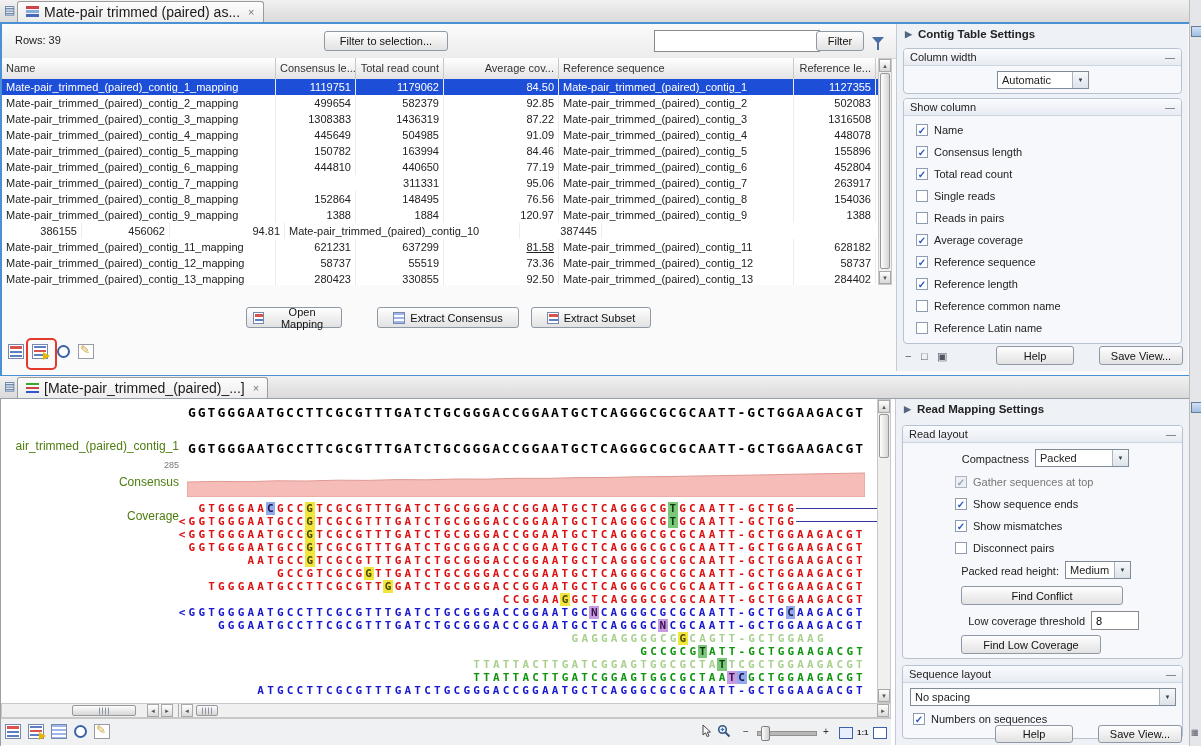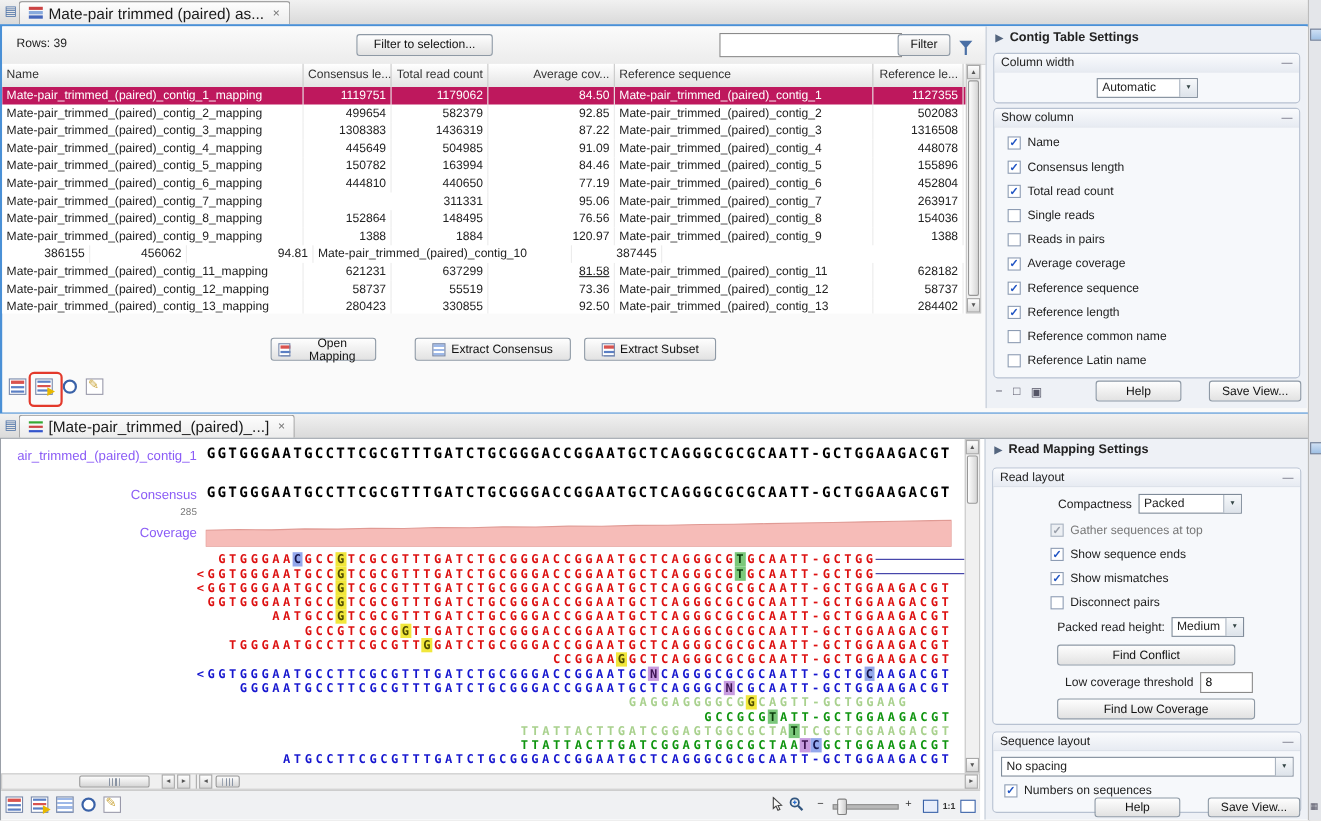--- a/index.html
+++ b/index.html
@@ -26,7 +26,7 @@
   .th{height:21px;line-height:21px;padding:0 4px;border-right:1px solid #c9c9c9;font-size:11px;color:#333;overflow:hidden;white-space:nowrap;flex:0 0 auto;box-sizing:border-box;cursor:pointer;}
   #tbody{position:absolute;left:0;top:55px;width:876px;height:206px;overflow:hidden;background:#fff;}
   .tr{display:flex;height:16px;line-height:16px;cursor:pointer;}
-  .tr.sel{background:#be185d;color:#fff;}
+  .tr.sel{background:#1d4ed8;color:#fff;}
   .td{padding:0 4px;border-right:1px solid #ececec;font-size:11px;overflow:hidden;white-space:nowrap;flex:0 0 auto;box-sizing:border-box;}
   .a-r{text-align:right}.a-l{text-align:left}
   

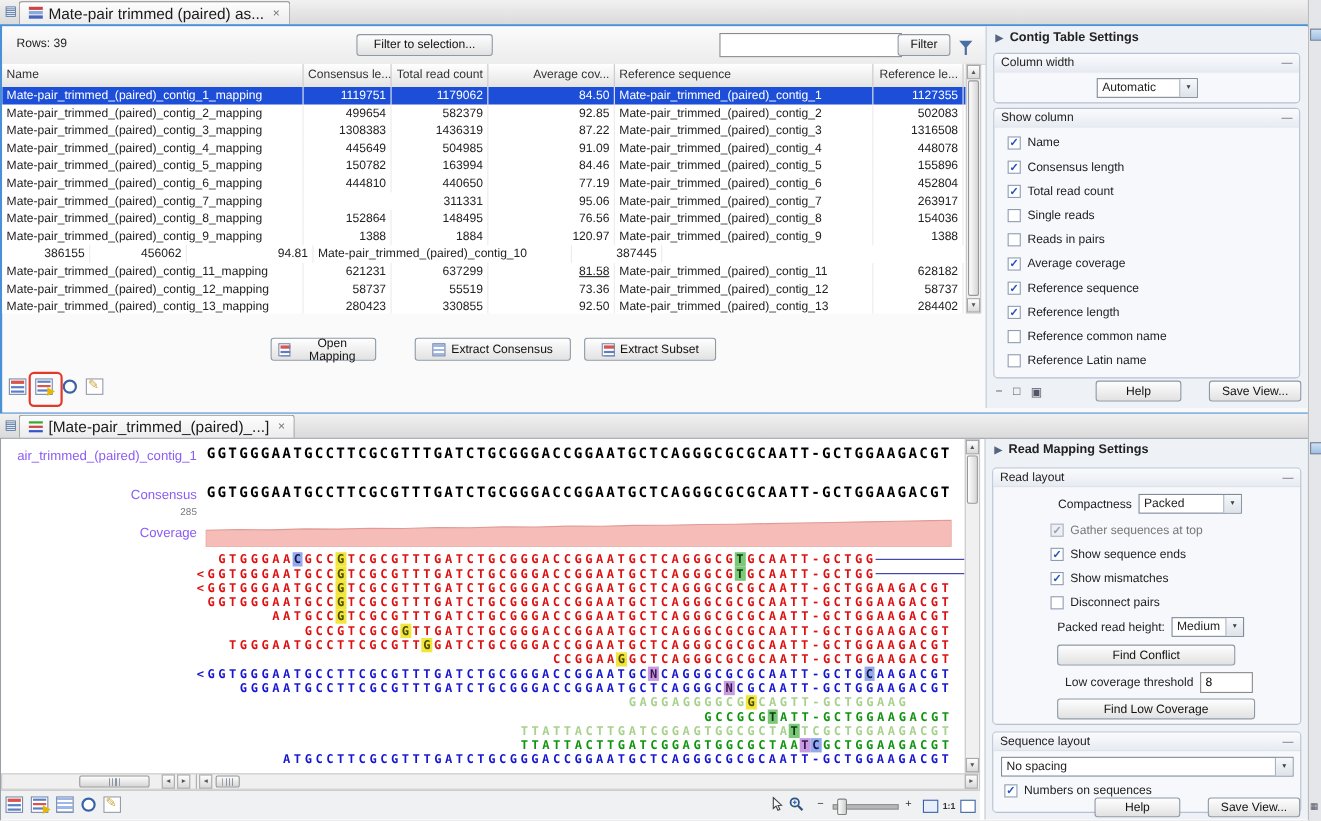--- a/index.html
+++ b/index.html
@@ -54,7 +54,7 @@
   .tinyicon{position:absolute;font-size:11px;color:#556;cursor:pointer;}
   
   #map-area{position:absolute;left:0;top:0;width:876px;height:304px;background:#fff;overflow:hidden;}
-  .maplabel{position:absolute;left:0;width:178px;text-align:right;font-size:12px;color:#8b5cf6;white-space:nowrap;overflow:hidden;}
+  .maplabel{position:absolute;left:0;width:178px;text-align:right;font-size:12px;color:#4d7c0f;white-space:nowrap;overflow:hidden;margin-top:32px;}
   .seqrow{position:absolute;left:186px;white-space:nowrap;font-family:"DejaVu Sans Mono",monospace;font-weight:bold;font-size:13px;color:#000;}
   .bp{display:inline-block;width:9.82px;text-align:center;}
   .read{position:absolute;white-space:nowrap;font-family:"DejaVu Sans Mono",monospace;font-weight:bold;font-size:11px;line-height:13px;}

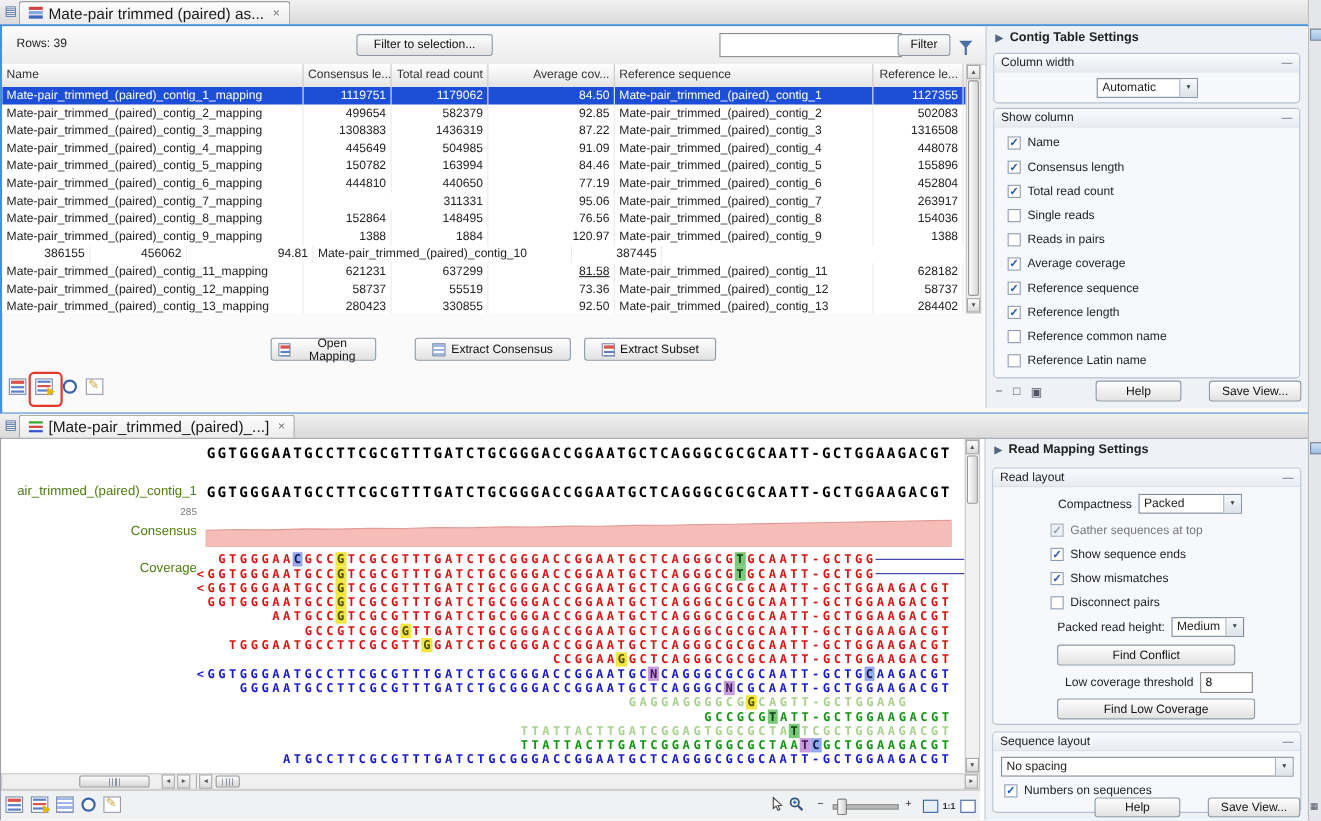--- a/index.html
+++ b/index.html
@@ -461,7 +461,7 @@
           </button>
         <span class="sp-label" style="left:10px;top:189px;width:172px;text-align:right;">Low coverage threshold</span>
         <input class="tfield abs" style="left: 188px; top: 185px; width: 38px; height: 17px;" value="8">
-        <button class="btn abs" style="left:58px;top:209px;width:180px;height:19px;">
+        <button class="btn abs" style="left:58px;top:209px;width:140px;height:19px;">
             <span>Find Low Coverage</span>
           </button>
       </div>

